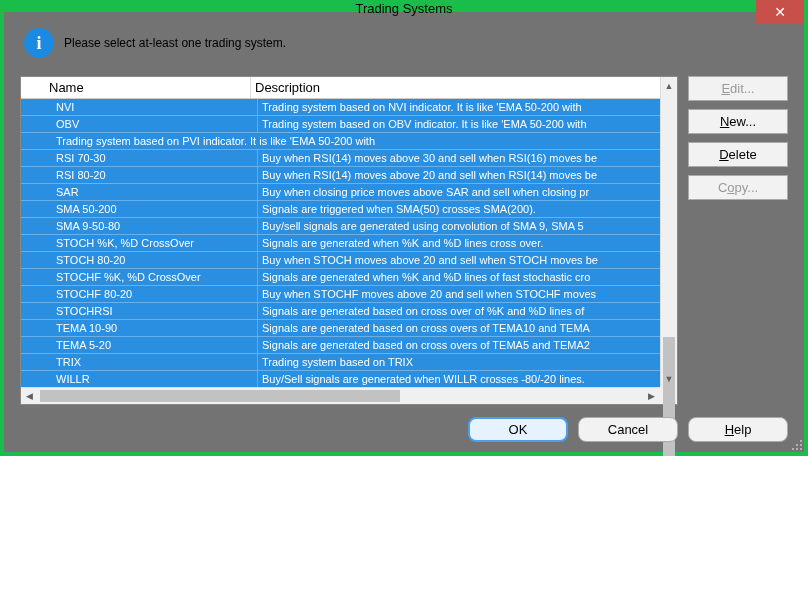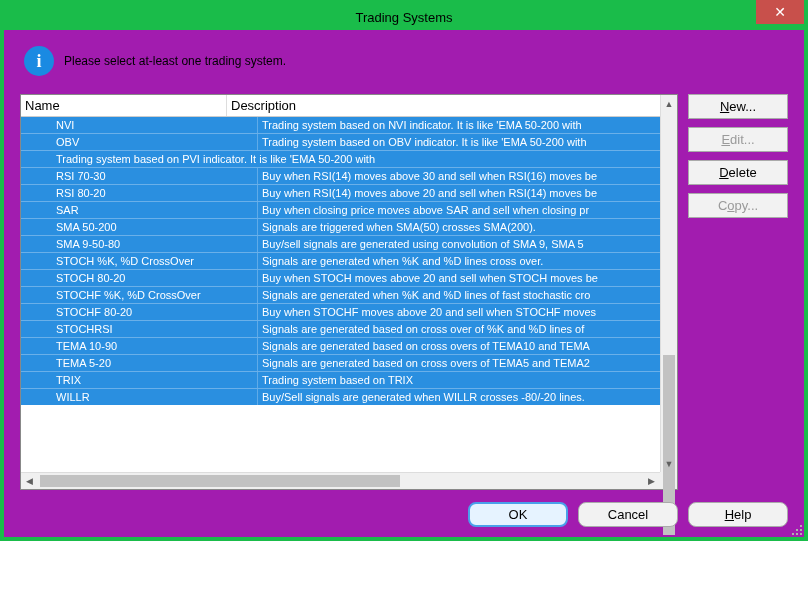--- a/index.html
+++ b/index.html
@@ -12,9 +12,9 @@
     }
     .window {
       width: 808px;
-      height: 541px;
+      height: 456px;
       border: 4px solid #1abc4a;
-      background: #a21caf;
+      background: #737373;
       position: relative;
       display: flex;
       flex-direction: column;

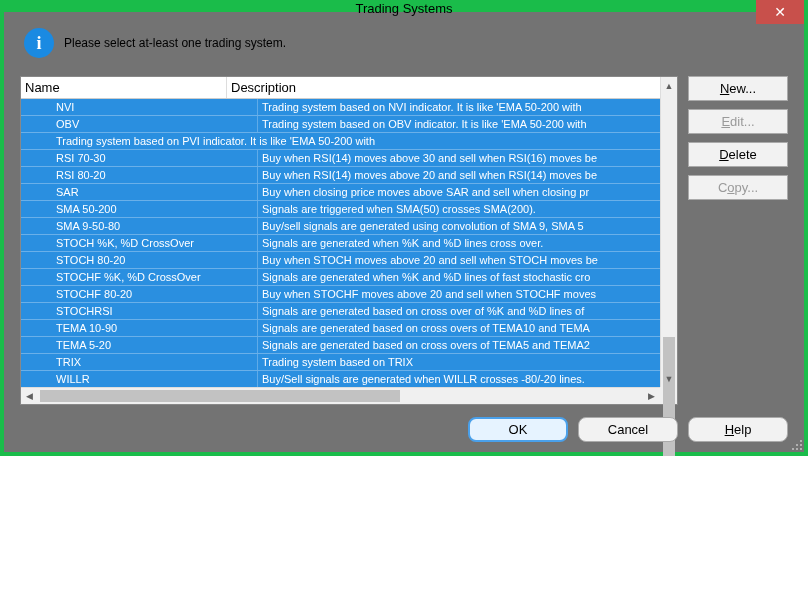--- a/index.html
+++ b/index.html
@@ -126,6 +126,7 @@
     .header-row .col-name {
       border-right: 1px solid #ddd;
       padding: 3px 4px;
+      margin-left: 24px;
     }
     .col-desc {
       flex: 1;

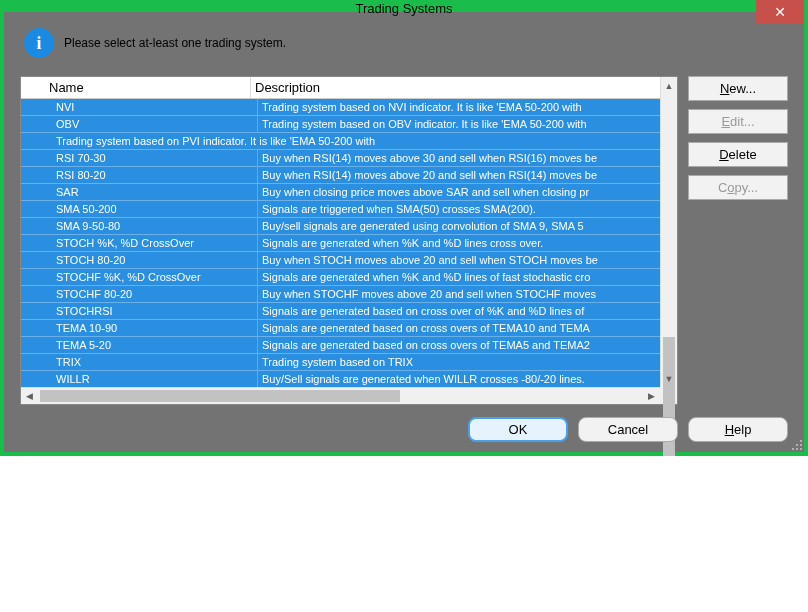--- a/index.html
+++ b/index.html
@@ -359,11 +359,11 @@
       </div>
 
       <div class="side-buttons">
+        <div class="btn disabled">
+            <span><span class="mn">E</span>dit...</span>
+          </div>
         <div class="btn">
             <span><span class="mn">N</span>ew...</span>
-          </div>
-        <div class="btn disabled">
-            <span><span class="mn">E</span>dit...</span>
           </div>
         <div class="btn">
             <span><span class="mn">D</span>elete</span>

